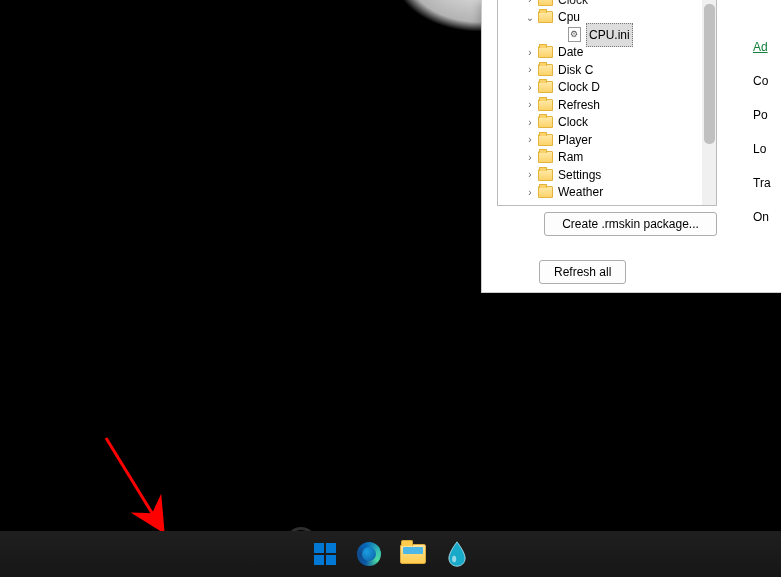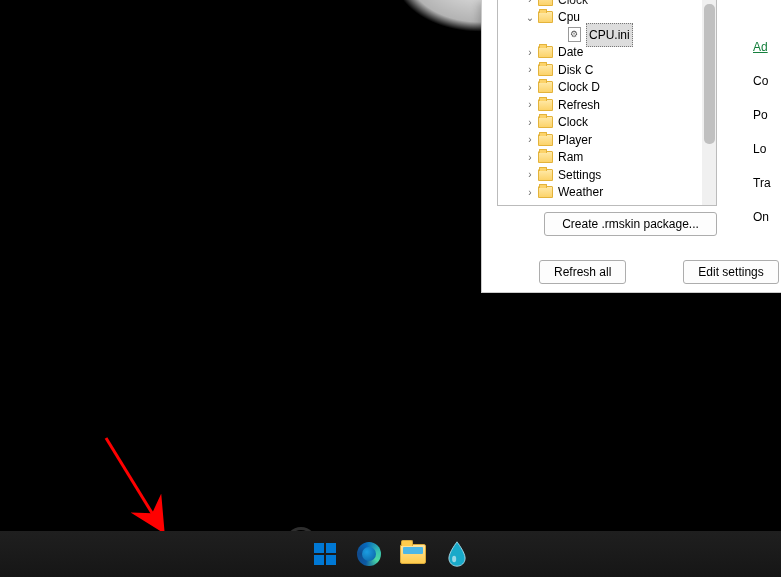--- a/index.html
+++ b/index.html
@@ -153,7 +153,6 @@
 
   <div class="actions-row">
     <div class="wbtn">Refresh all</div>
-    <div class="wbtn">Edit settings</div>
   </div>
 
   <div class="right-labels">

